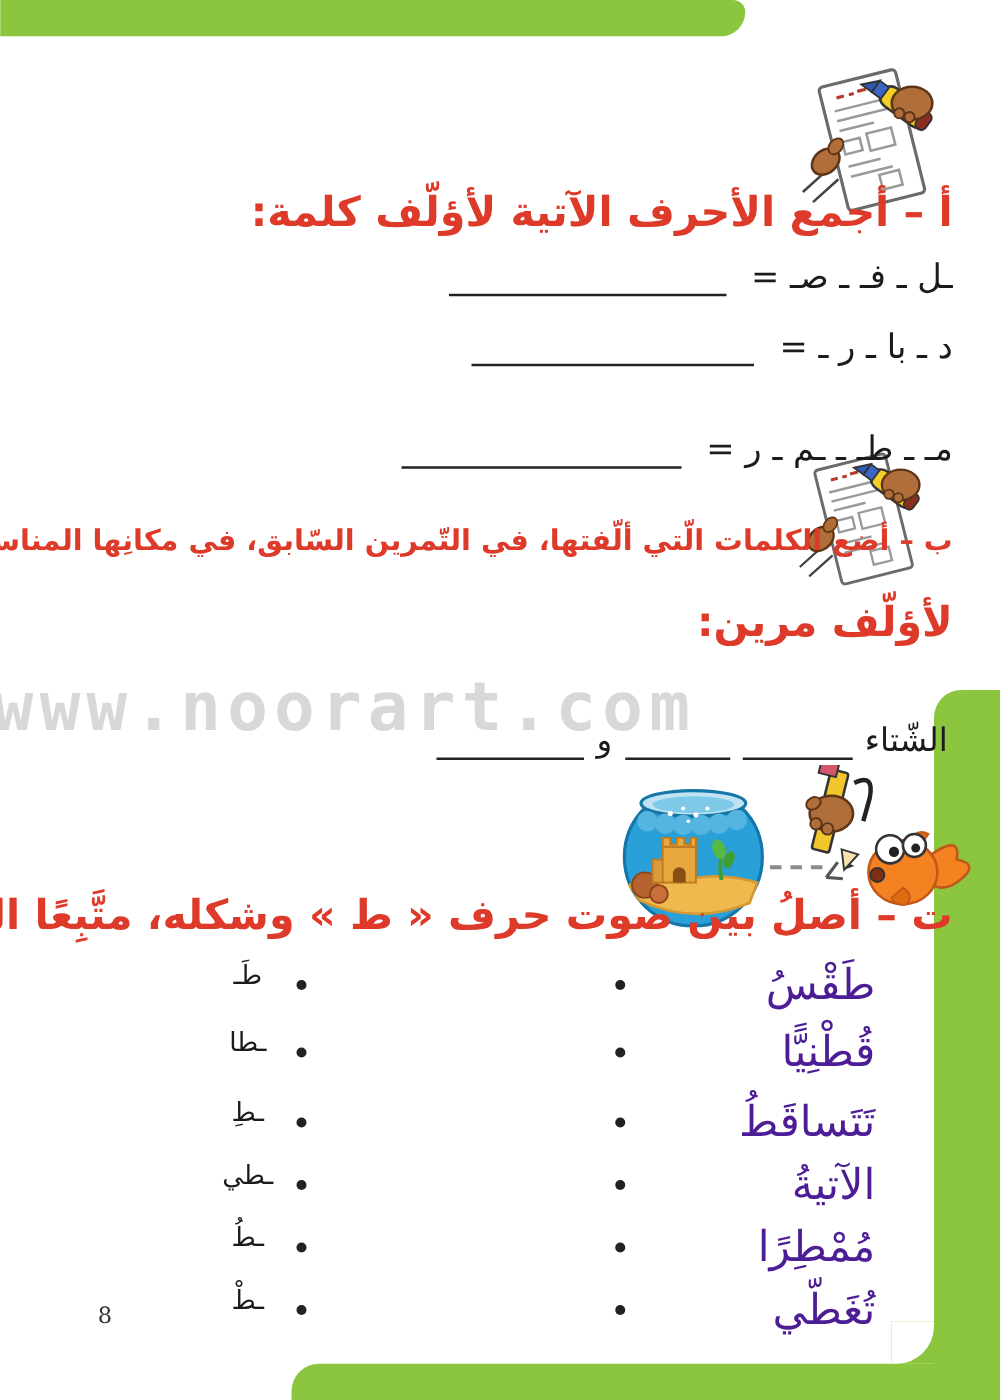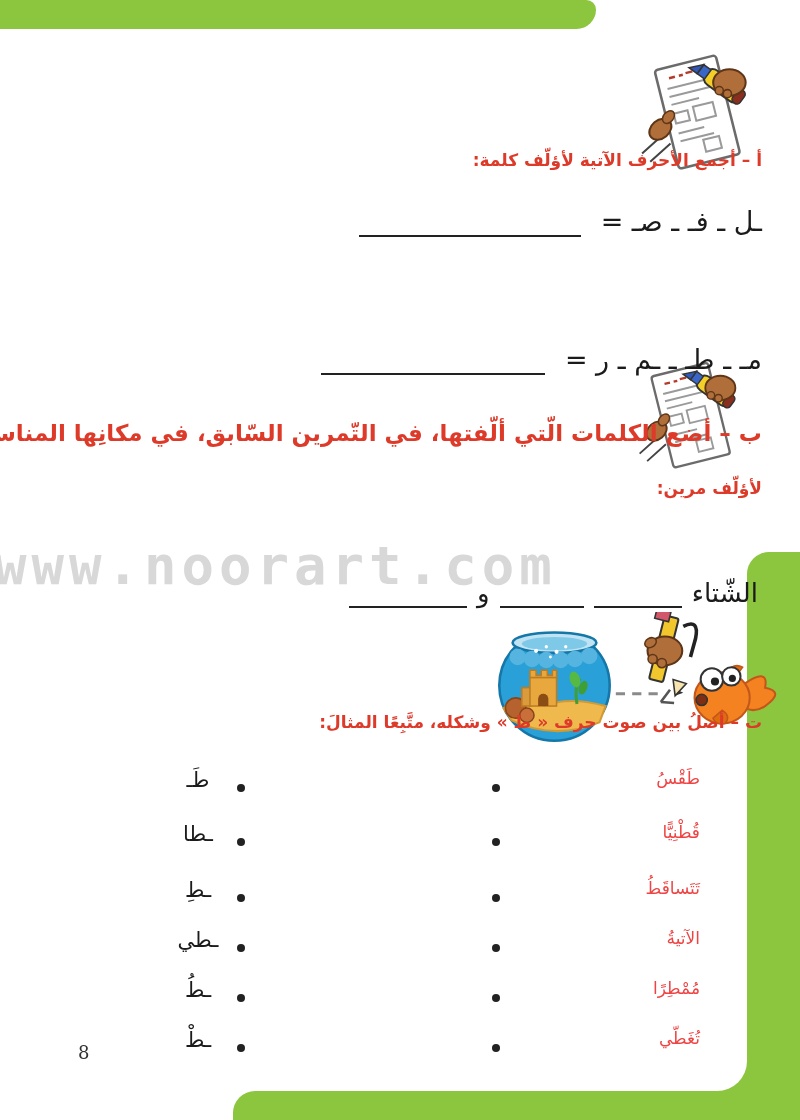--- a/index.html
+++ b/index.html
@@ -18,7 +18,7 @@
   .corner-mask{position:absolute;right:53px;bottom:29px;width:34px;height:34px;background:#fff;
                border-bottom-left-radius:0;border-radius:0 0 30px 0;z-index:3;}
   
-  .heading{position:absolute;right:38px;color:var(--red);font-size:17px;font-weight:bold;
+  .heading{position:absolute;right:38px;color:var(--red);font-size:33px;font-weight:bold;
            white-space:nowrap;z-index:5;}
   
   .letter-line{position:absolute;right:38px;display:flex;align-items:flex-end;gap:20px;

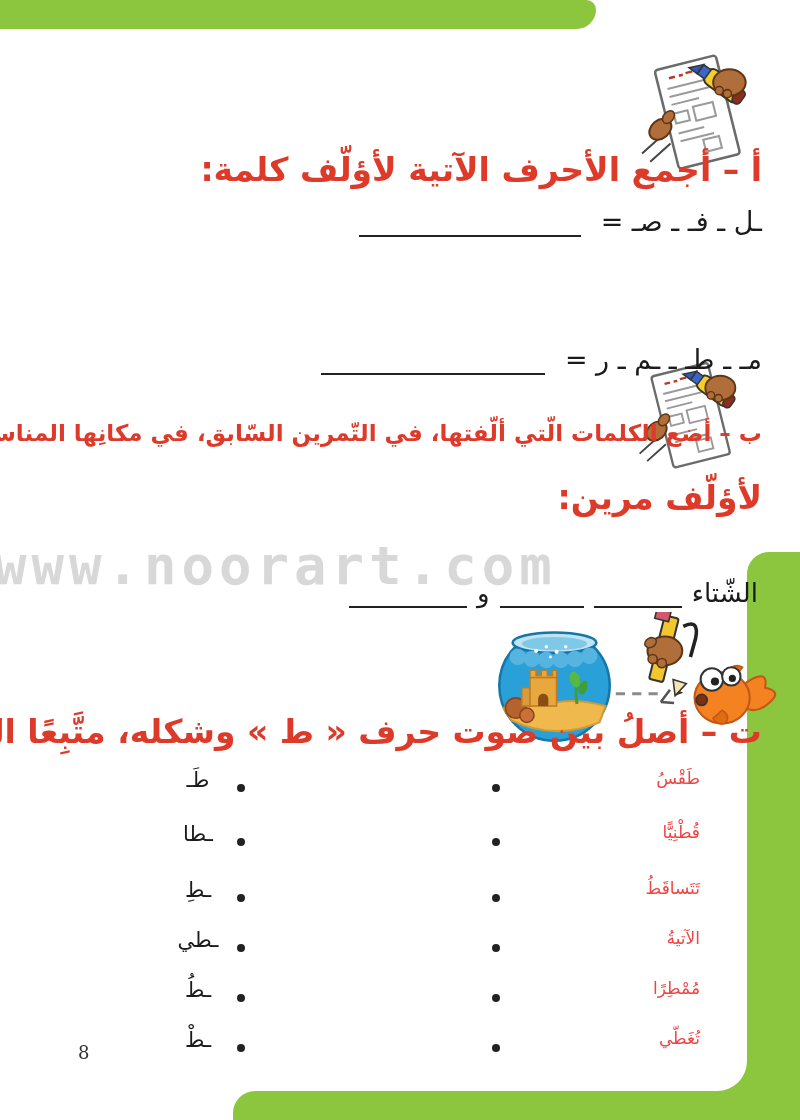--- a/index.html
+++ b/index.html
@@ -86,6 +86,10 @@
   <div class="letter-line" style="top:206px;">
     <span>ـل ـ فـ ـ صـ =</span>
     <span class="blank" style="width:222px;"></span>
+  </div>
+  <div class="letter-line" style="top:262px;">
+    <span>د ـ با ـ ر ـ =</span>
+    <span class="blank" style="width:226px;"></span>
   </div>
   <div class="letter-line" style="top:318px;margin-top:26px;">
     <span>مـ ـ طـ ـ ـم ـ ر =</span>

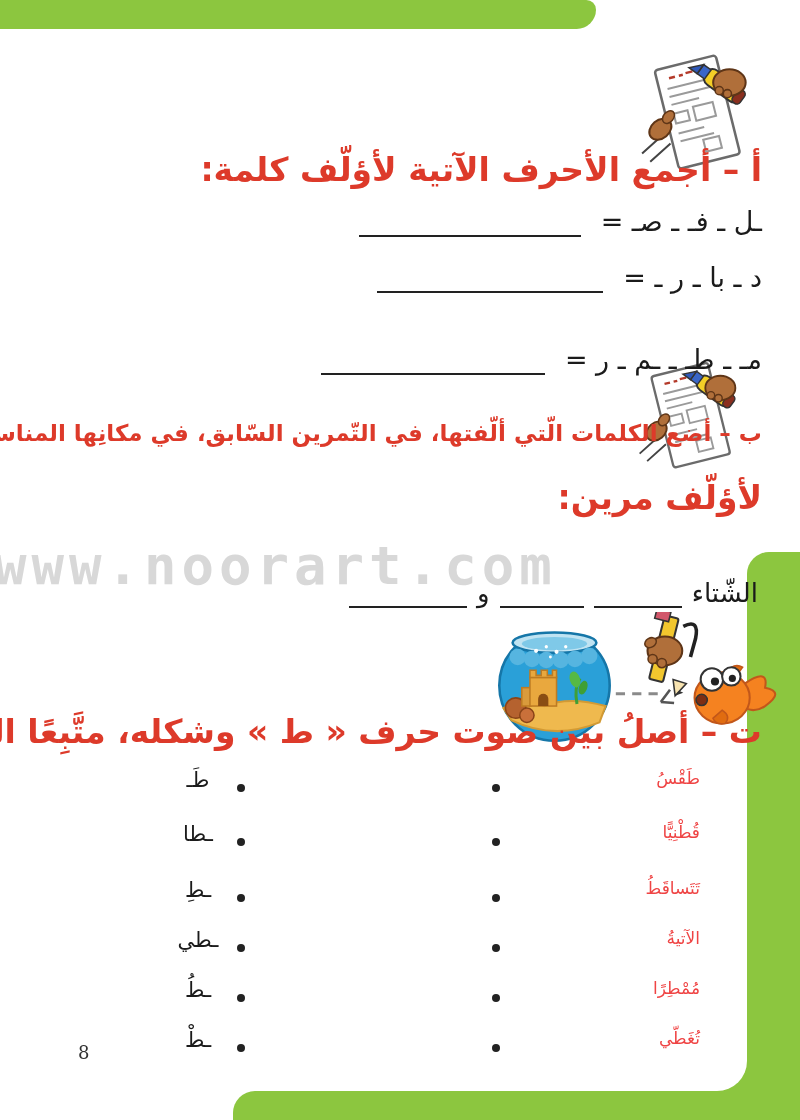--- a/index.html
+++ b/index.html
@@ -33,7 +33,7 @@
              color:#d8d8d8;letter-spacing:5px;white-space:nowrap;direction:ltr;overflow:hidden;}
   
   .match-row{position:absolute;left:0;width:800px;height:46px;z-index:5;}
-  .match-word{position:absolute;right:100px;top:0;font-size:17px;color:#ef4444;white-space:nowrap;}
+  .match-word{position:absolute;right:100px;top:0;font-size:34px;color:#4c1d95;white-space:nowrap;}
   .match-form{position:absolute;left:158px;top:0;width:80px;text-align:center;
               font-size:21px;color:#1b1b1b;white-space:nowrap;}
   .dot{position:absolute;top:16px;width:8px;height:8px;border-radius:50%;background:#222;}

